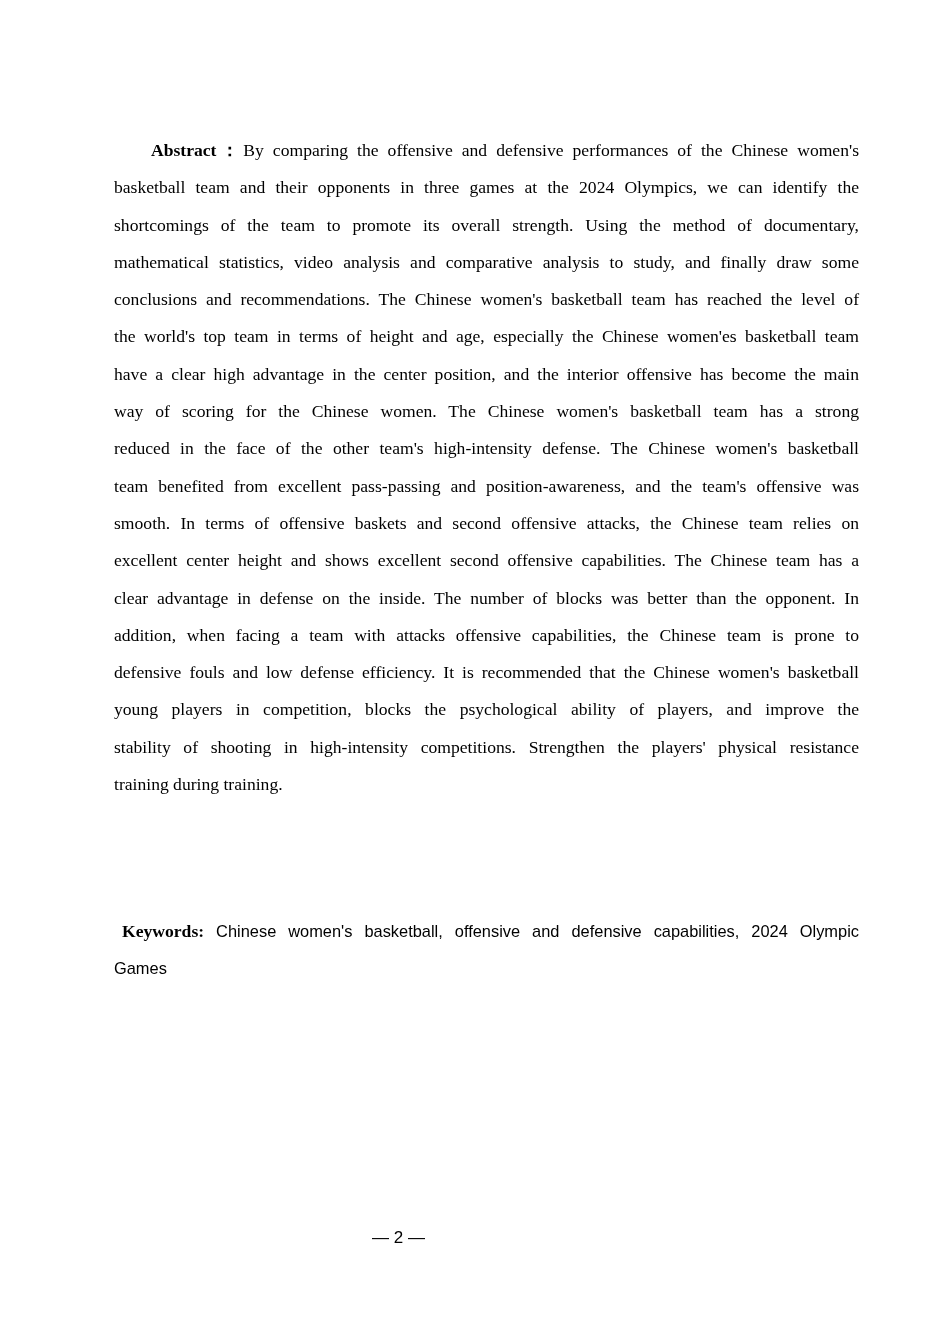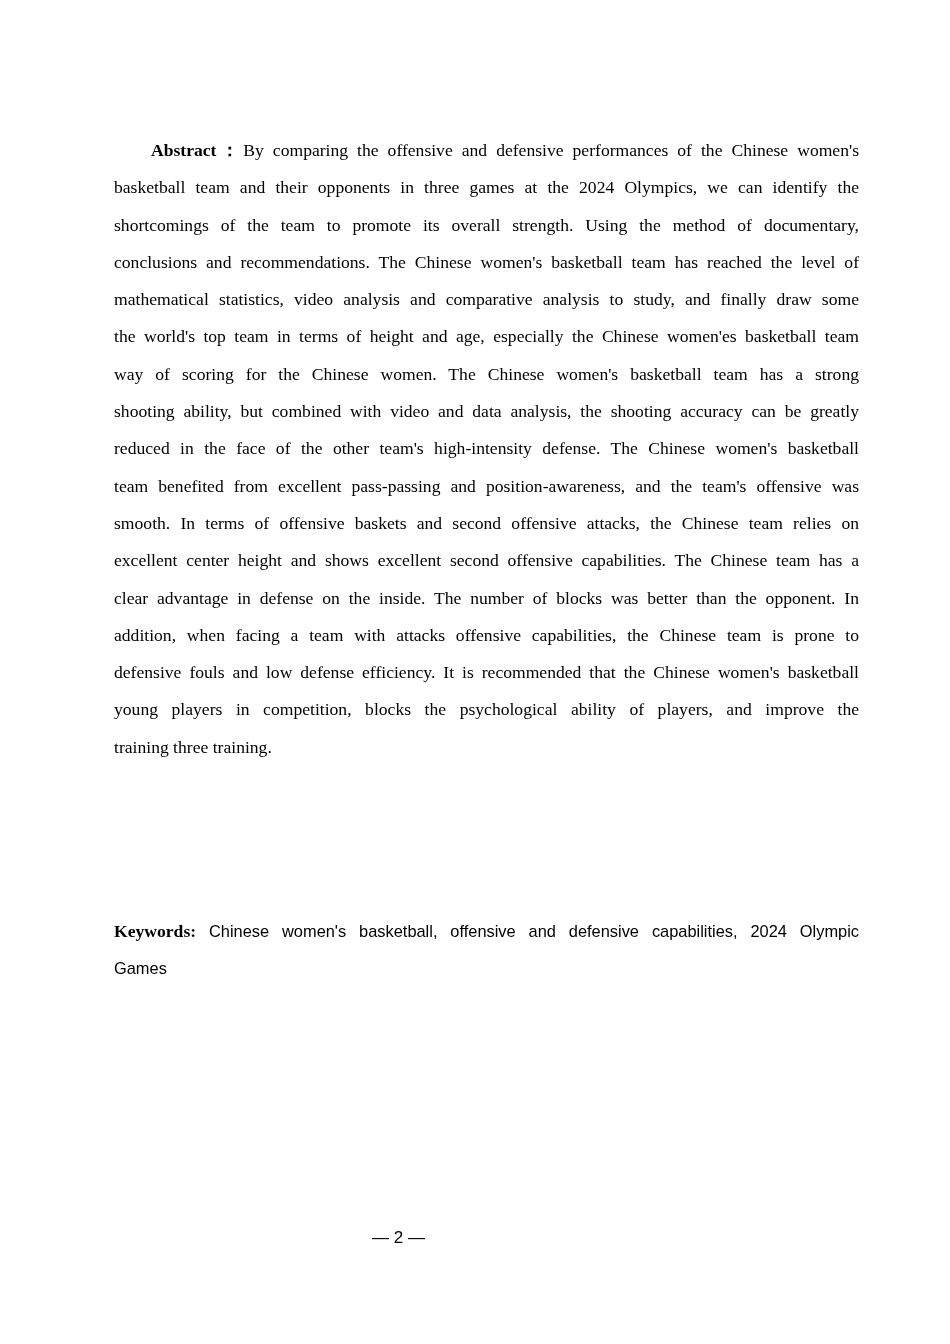--- a/index.html
+++ b/index.html
@@ -91,8 +91,8 @@
     <span class="line first"><span class="label">Abstract：</span><span>By comparing the offensive and defensive performances of the Chinese women's</span></span>
     <span class="line">basketball team and their opponents in three games at the 2024 Olympics, we can identify the</span>
     <span class="line">shortcomings of the team to promote its overall strength. Using the method of documentary,</span>
+    <span class="line">mathematical statistics, video analysis and comparative analysis to study, and finally draw some</span>
     <span class="line">conclusions and recommendations. The Chinese women's basketball team has reached the level of</span>
-    <span class="line">mathematical statistics, video analysis and comparative analysis to study, and finally draw some</span>
     <span class="line">the world's top team in terms of height and age, especially the Chinese women'es basketball team</span>
     <span class="line">way of scoring for the Chinese women. The Chinese women's basketball team has a strong</span>
     <span class="line">shooting ability, but combined with video and data analysis, the shooting accuracy can be greatly</span>

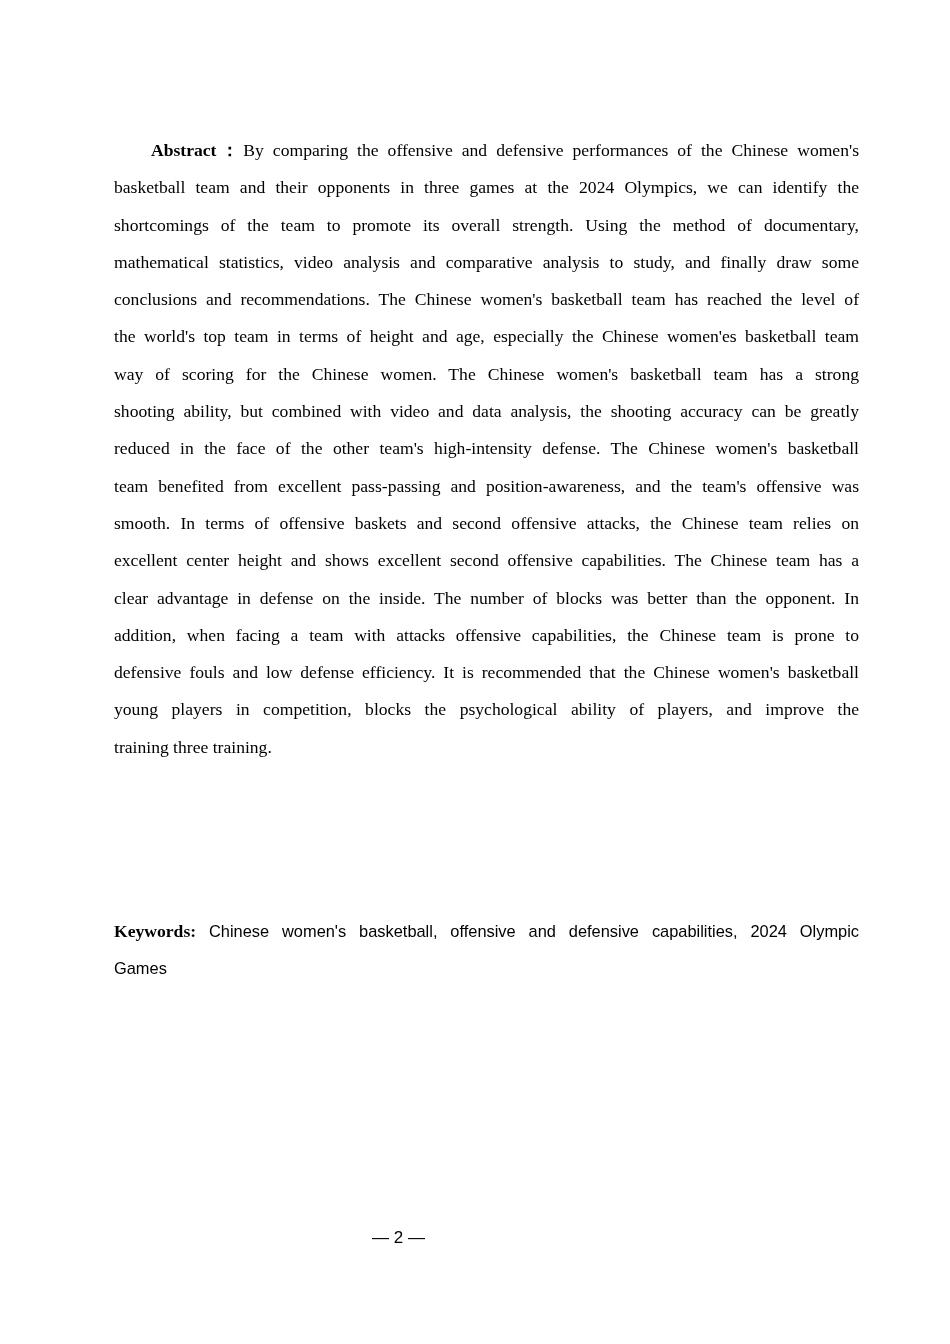--- a/index.html
+++ b/index.html
@@ -94,6 +94,7 @@
     <span class="line">mathematical statistics, video analysis and comparative analysis to study, and finally draw some</span>
     <span class="line">conclusions and recommendations. The Chinese women's basketball team has reached the level of</span>
     <span class="line">the world's top team in terms of height and age, especially the Chinese women'es basketball team</span>
+    <span class="line">have a clear high advantage in the center position, and the interior offensive has become the main</span>
     <span class="line">way of scoring for the Chinese women. The Chinese women's basketball team has a strong</span>
     <span class="line">shooting ability, but combined with video and data analysis, the shooting accuracy can be greatly</span>
     <span class="line">reduced in the face of the other team's high-intensity defense. The Chinese women's basketball</span>

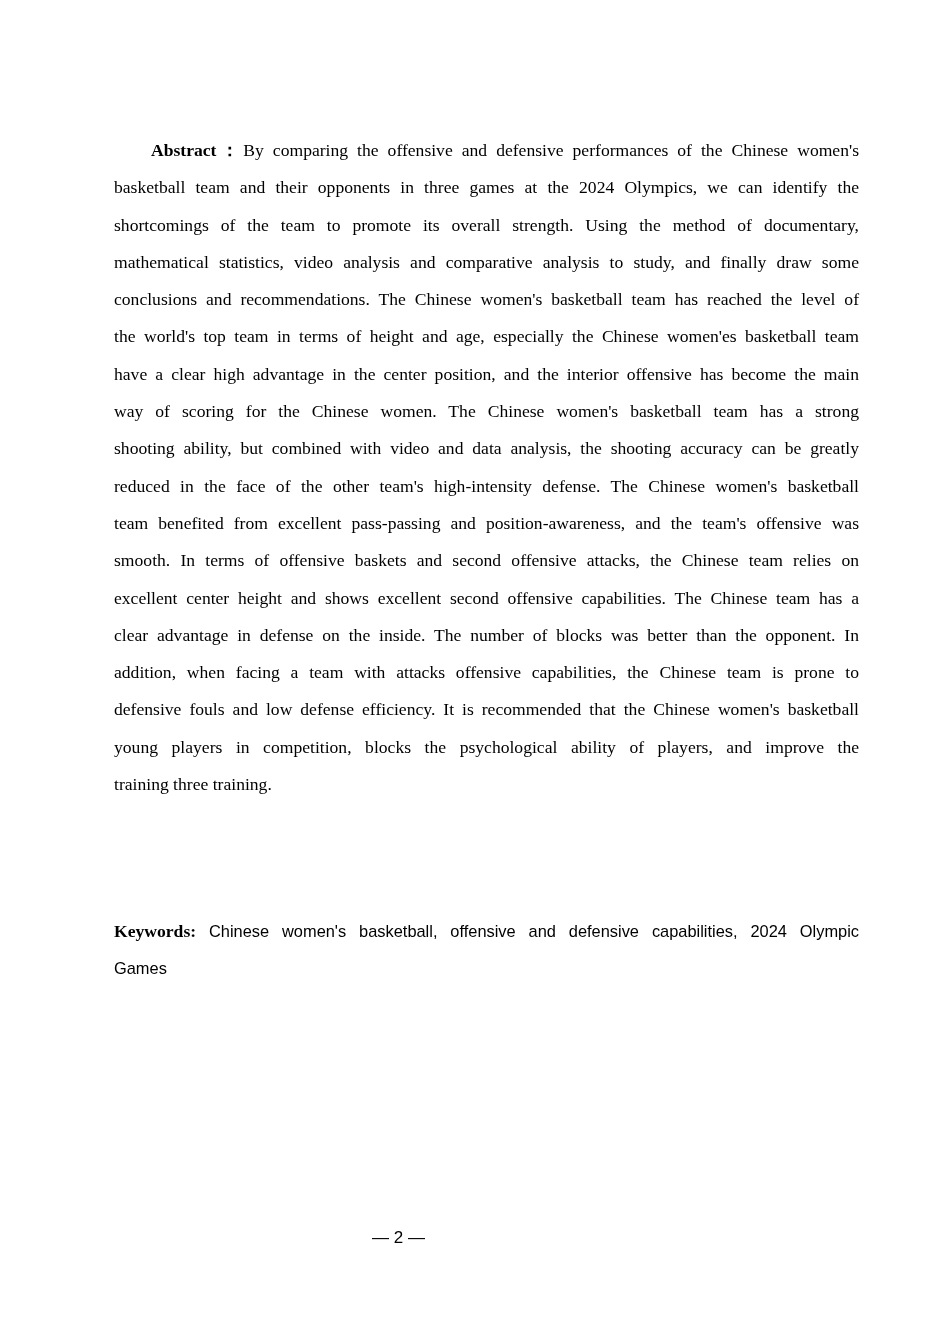--- a/index.html
+++ b/index.html
@@ -96,7 +96,6 @@
     <span class="line">the world's top team in terms of height and age, especially the Chinese women'es basketball team</span>
     <span class="line">have a clear high advantage in the center position, and the interior offensive has become the main</span>
     <span class="line">way of scoring for the Chinese women. The Chinese women's basketball team has a strong</span>
-    <span class="line">shooting ability, but combined with video and data analysis, the shooting accuracy can be greatly</span>
     <span class="line">reduced in the face of the other team's high-intensity defense. The Chinese women's basketball</span>
     <span class="line">team benefited from excellent pass-passing and position-awareness, and the team's offensive was</span>
     <span class="line">smooth. In terms of offensive baskets and second offensive attacks, the Chinese team relies on</span>

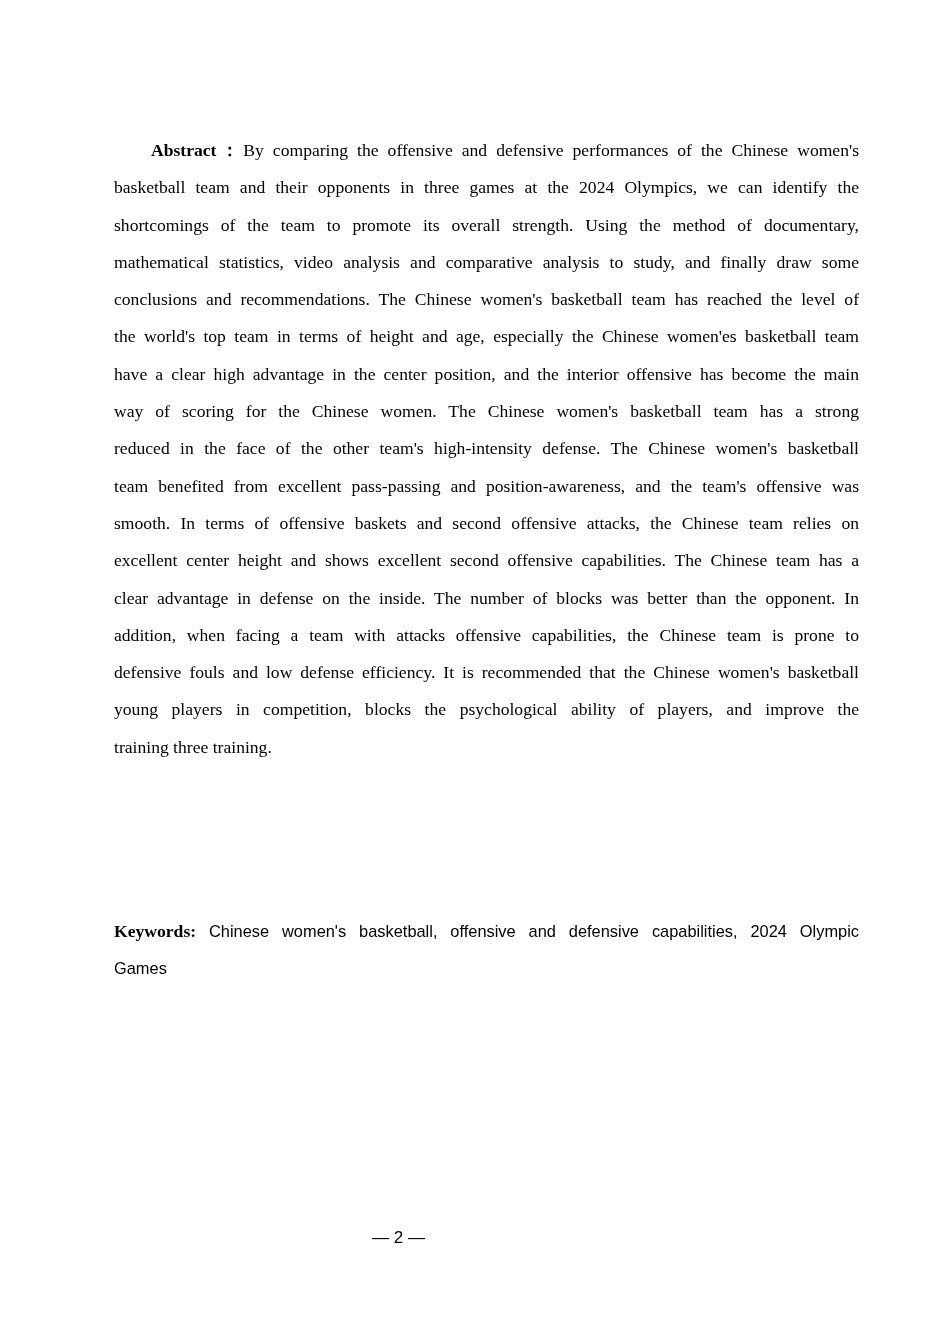--- a/index.html
+++ b/index.html
@@ -104,6 +104,7 @@
     <span class="line">addition, when facing a team with attacks offensive capabilities, the Chinese team is prone to</span>
     <span class="line">defensive fouls and low defense efficiency. It is recommended that the Chinese women's basketball</span>
     <span class="line">young players in competition, blocks the psychological ability of players, and improve the</span>
+    <span class="line">stability of shooting in high-intensity competitions. Strengthen the players' physical resistance</span>
     <span class="line last">training three training.</span>
   </div>
 

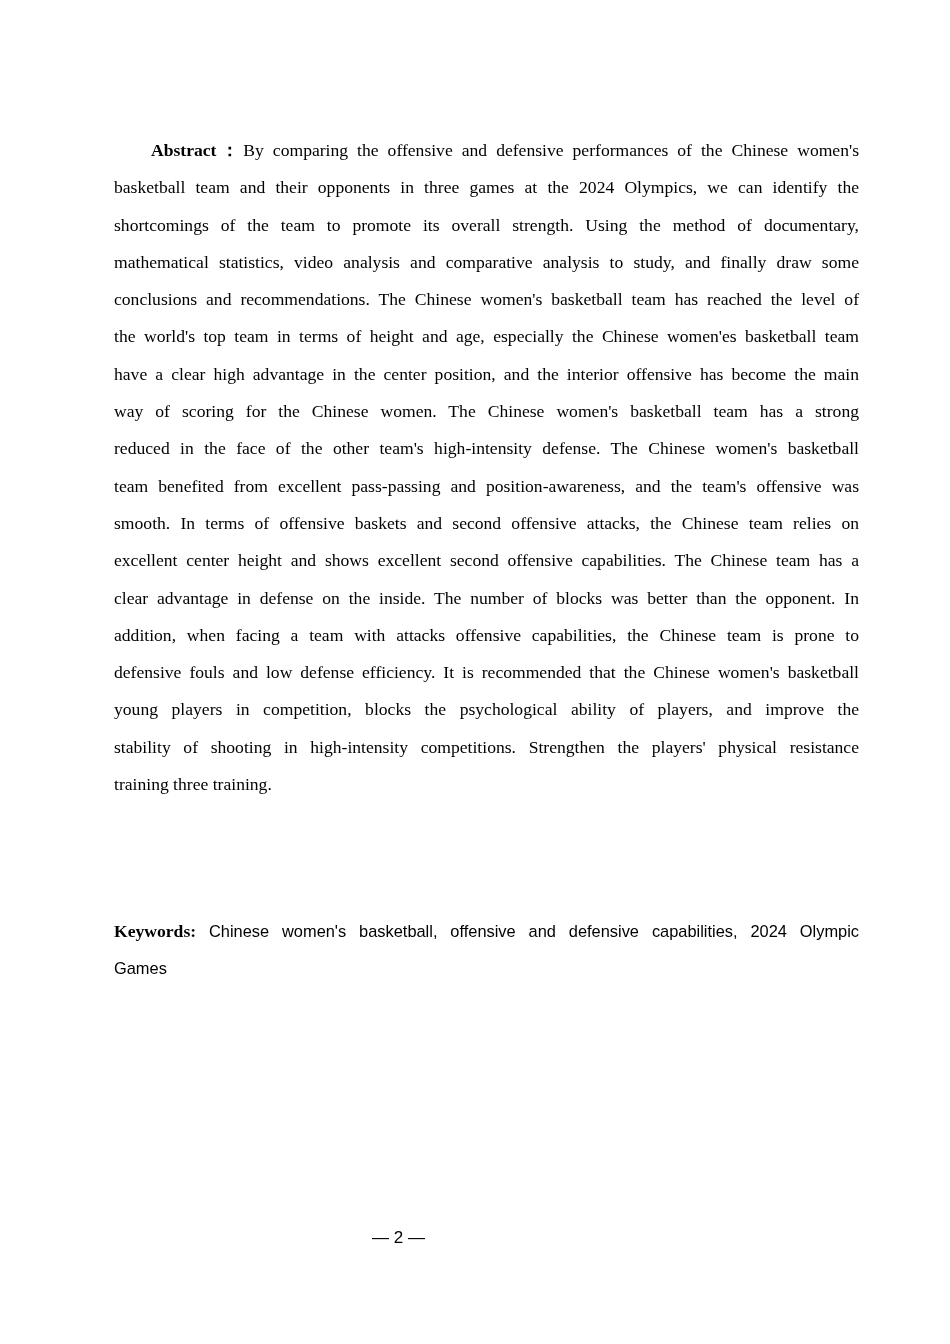--- a/index.html
+++ b/index.html
@@ -105,7 +105,7 @@
     <span class="line">defensive fouls and low defense efficiency. It is recommended that the Chinese women's basketball</span>
     <span class="line">young players in competition, blocks the psychological ability of players, and improve the</span>
     <span class="line">stability of shooting in high-intensity competitions. Strengthen the players' physical resistance</span>
-    <span class="line last">training three training.</span>
+    <span class="line last">training during training.</span>
   </div>
 
   <div class="keywords">

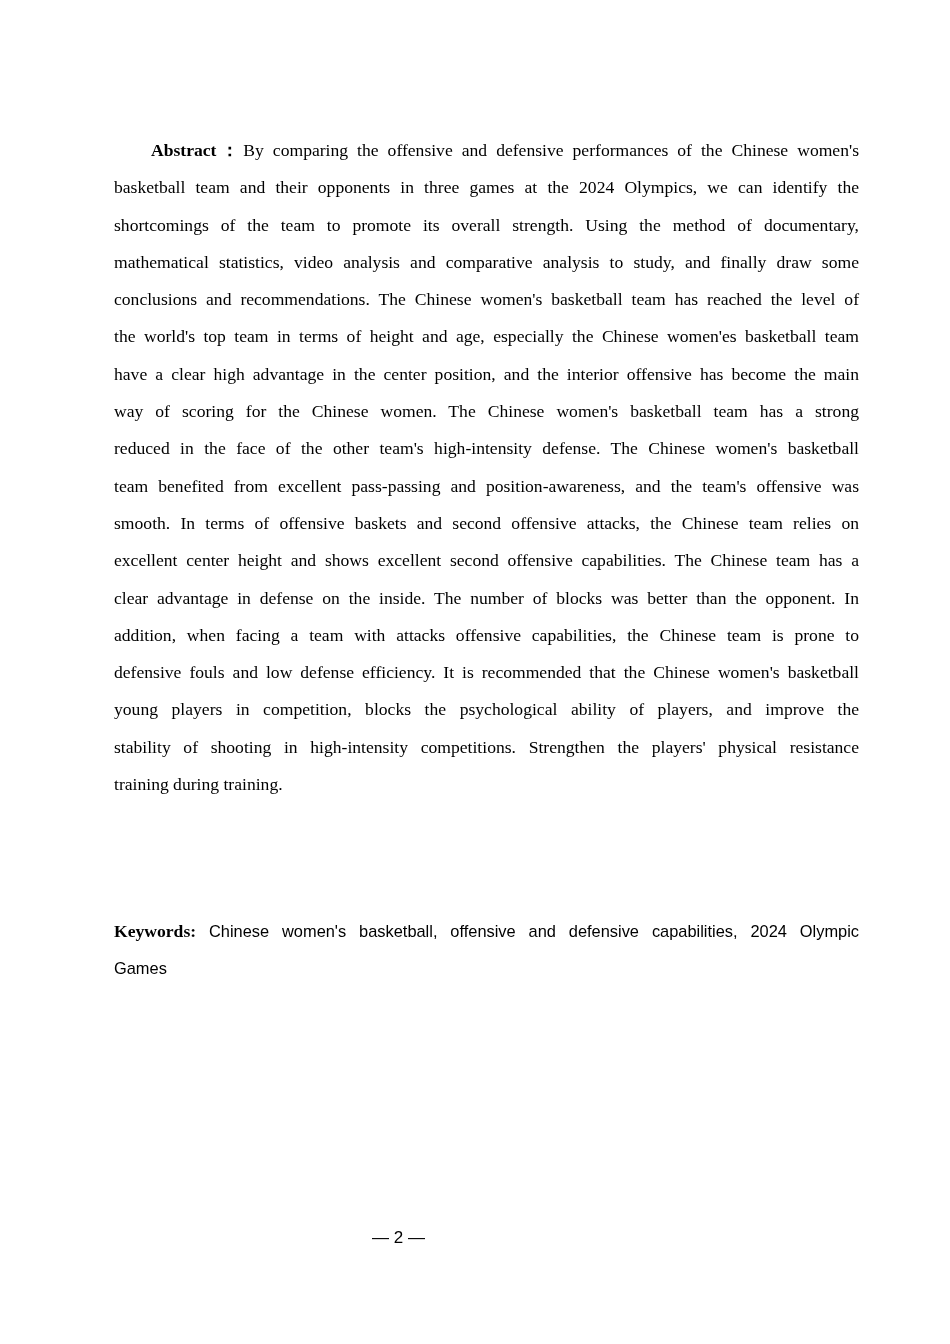--- a/index.html
+++ b/index.html
@@ -70,6 +70,7 @@
       font-family: "Liberation Serif", serif;
       font-weight: bold;
       font-size: 17.6px;
+      margin-left: 8px;
     }
     .page-number {
       position: absolute;

